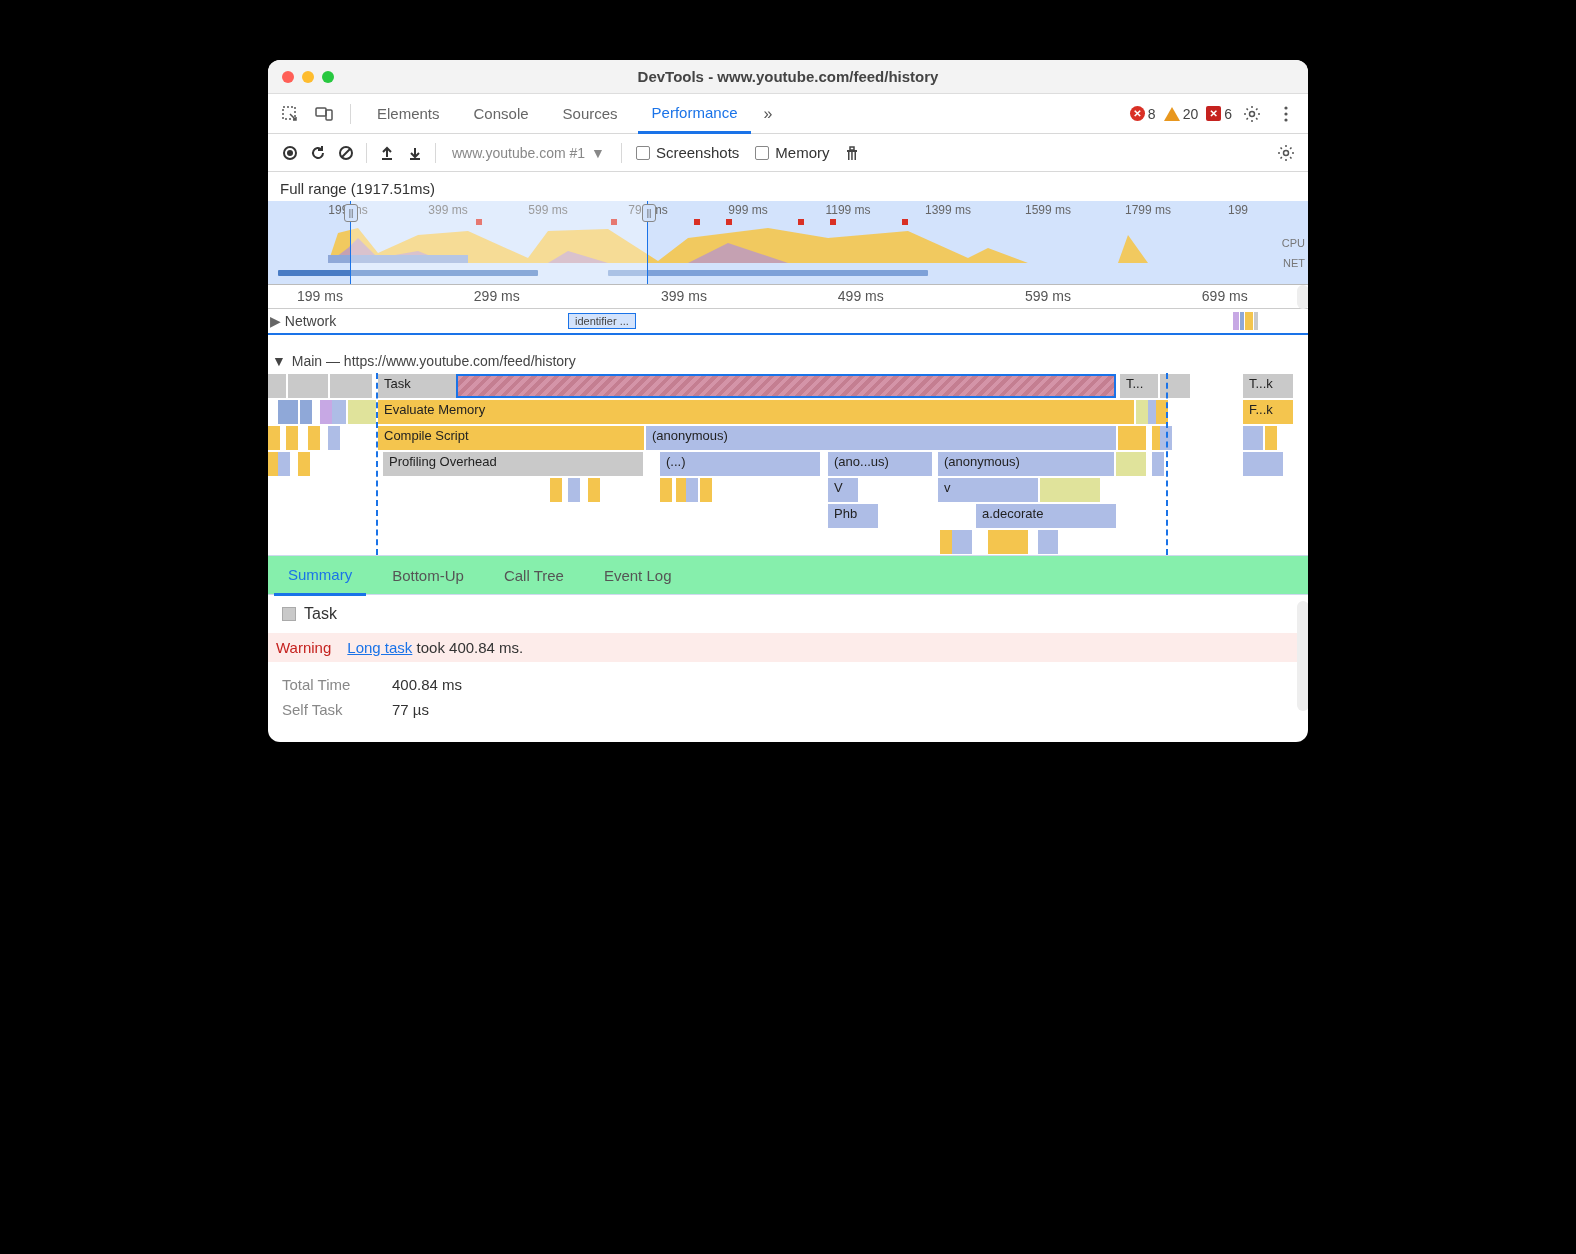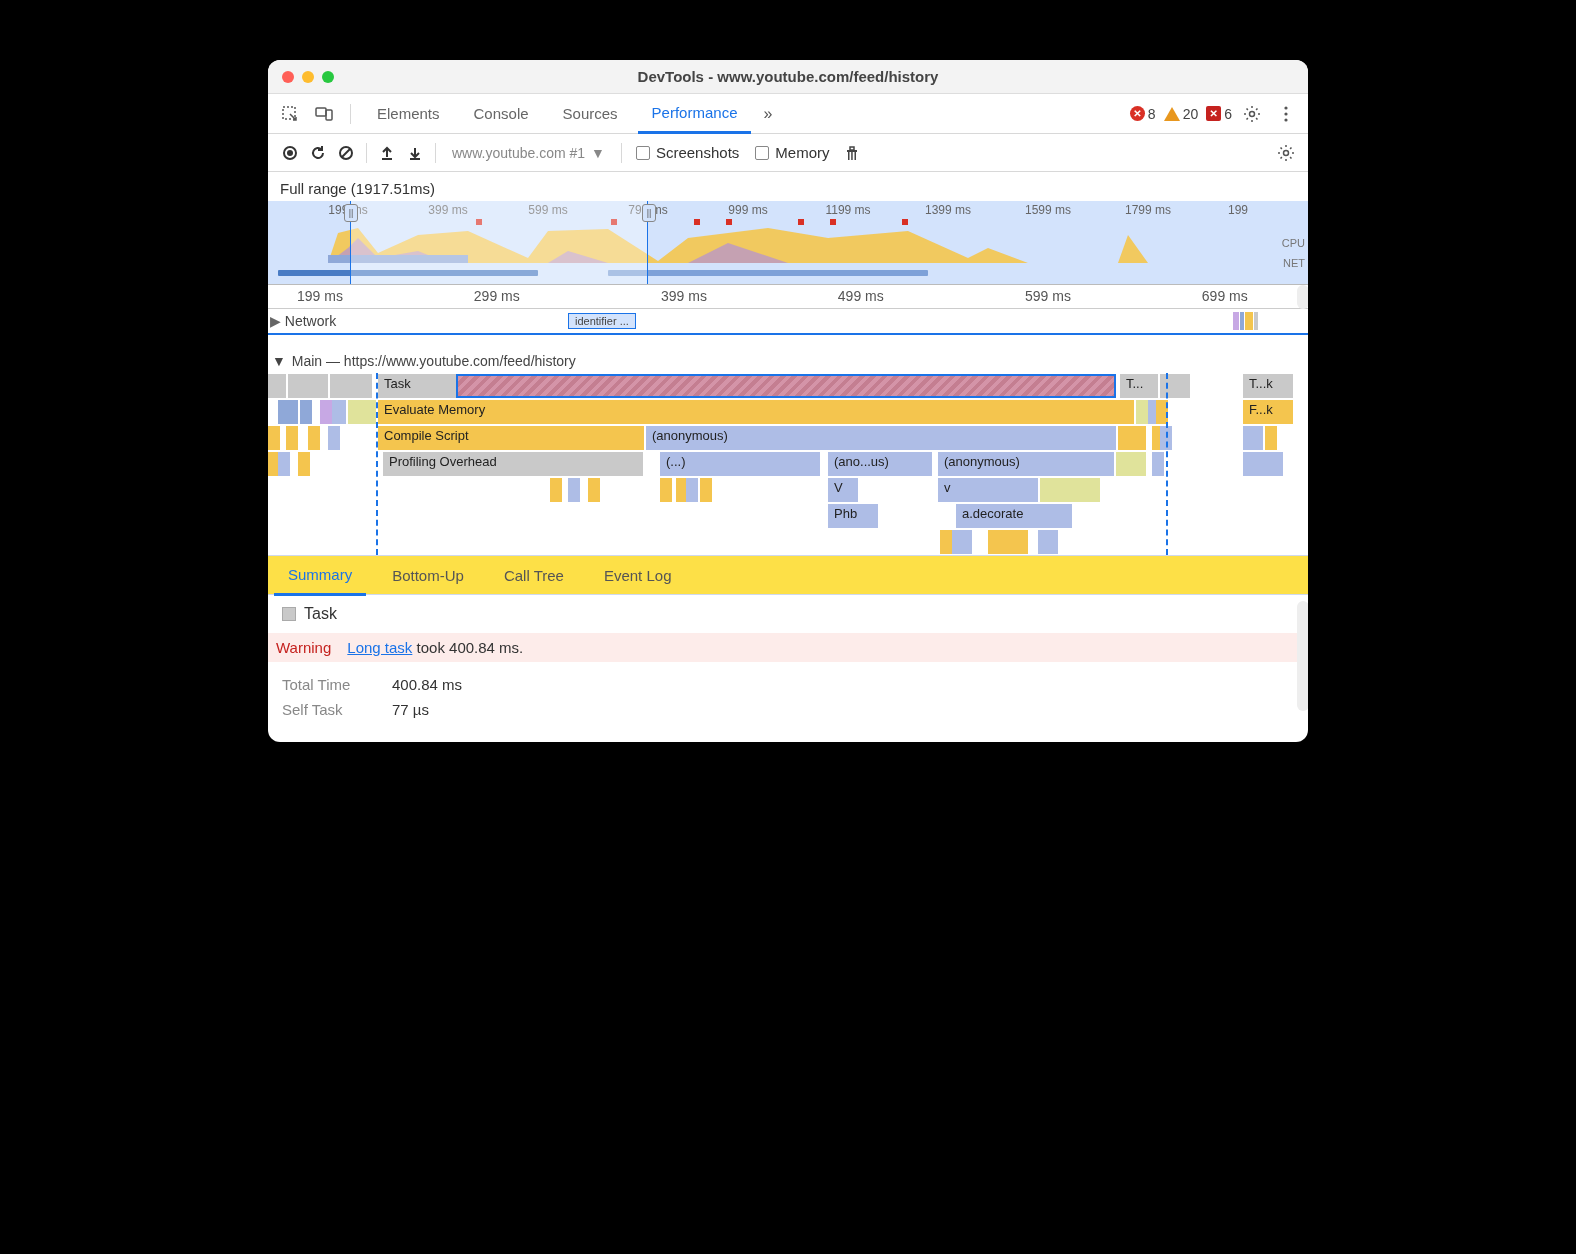--- a/index.html
+++ b/index.html
@@ -382,7 +382,7 @@
 
     <div class="flame-row">
       <div class="seg blue" style="left:560px;width:50px">Phb</div>
-      <div class="seg blue" style="left:688px;width:116px">a.decorate</div>
+      <div class="seg blue" style="left:708px;width:140px">a.decorate</div>
     </div>
 
     <div class="flame-row">

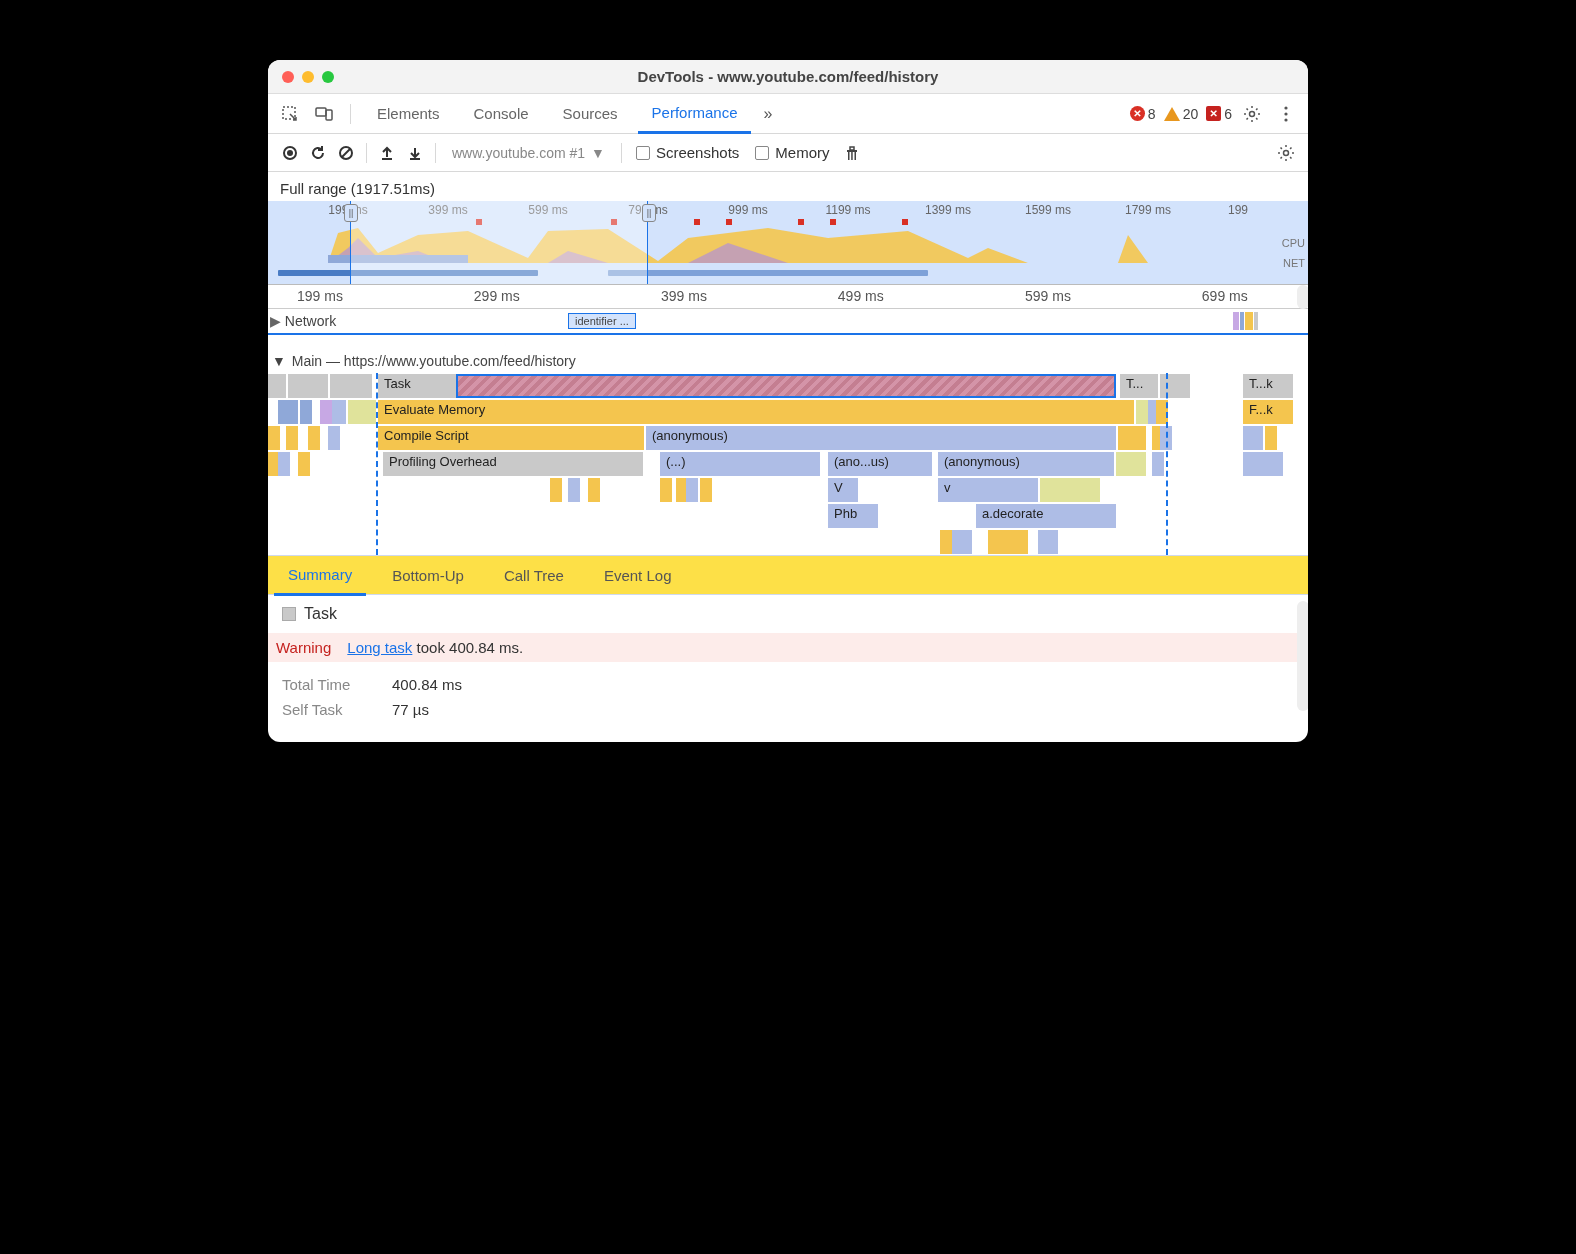--- a/index.html
+++ b/index.html
@@ -103,7 +103,7 @@
   .seg.lblue { background: #8fa8d8; }
   .seg.task-sel { background: repeating-linear-gradient(135deg,#d494a8,#d494a8 4px,#c47e91 4px,#c47e91 8px); border: 2px solid #1a73e8; box-sizing: border-box; }
   
-  .bottom-tabs { display: flex; align-items: center; height: 40px; border-top: 1px solid #cfd9ee; border-bottom: 1px solid #cfd9ee; background: #fde047; padding: 0 6px; gap: 12px; }
+  .bottom-tabs { display: flex; align-items: center; height: 40px; border-top: 1px solid #cfd9ee; border-bottom: 1px solid #cfd9ee; background: #86efac; padding: 0 6px; gap: 12px; }
   .btab { padding: 0 14px; height: 40px; display: flex; align-items: center; color: #555; font-size: 15px; cursor: pointer; }
   .btab.active { color: #1a73e8; border-bottom: 3px solid #1a73e8; margin-bottom: -1px; }
   

